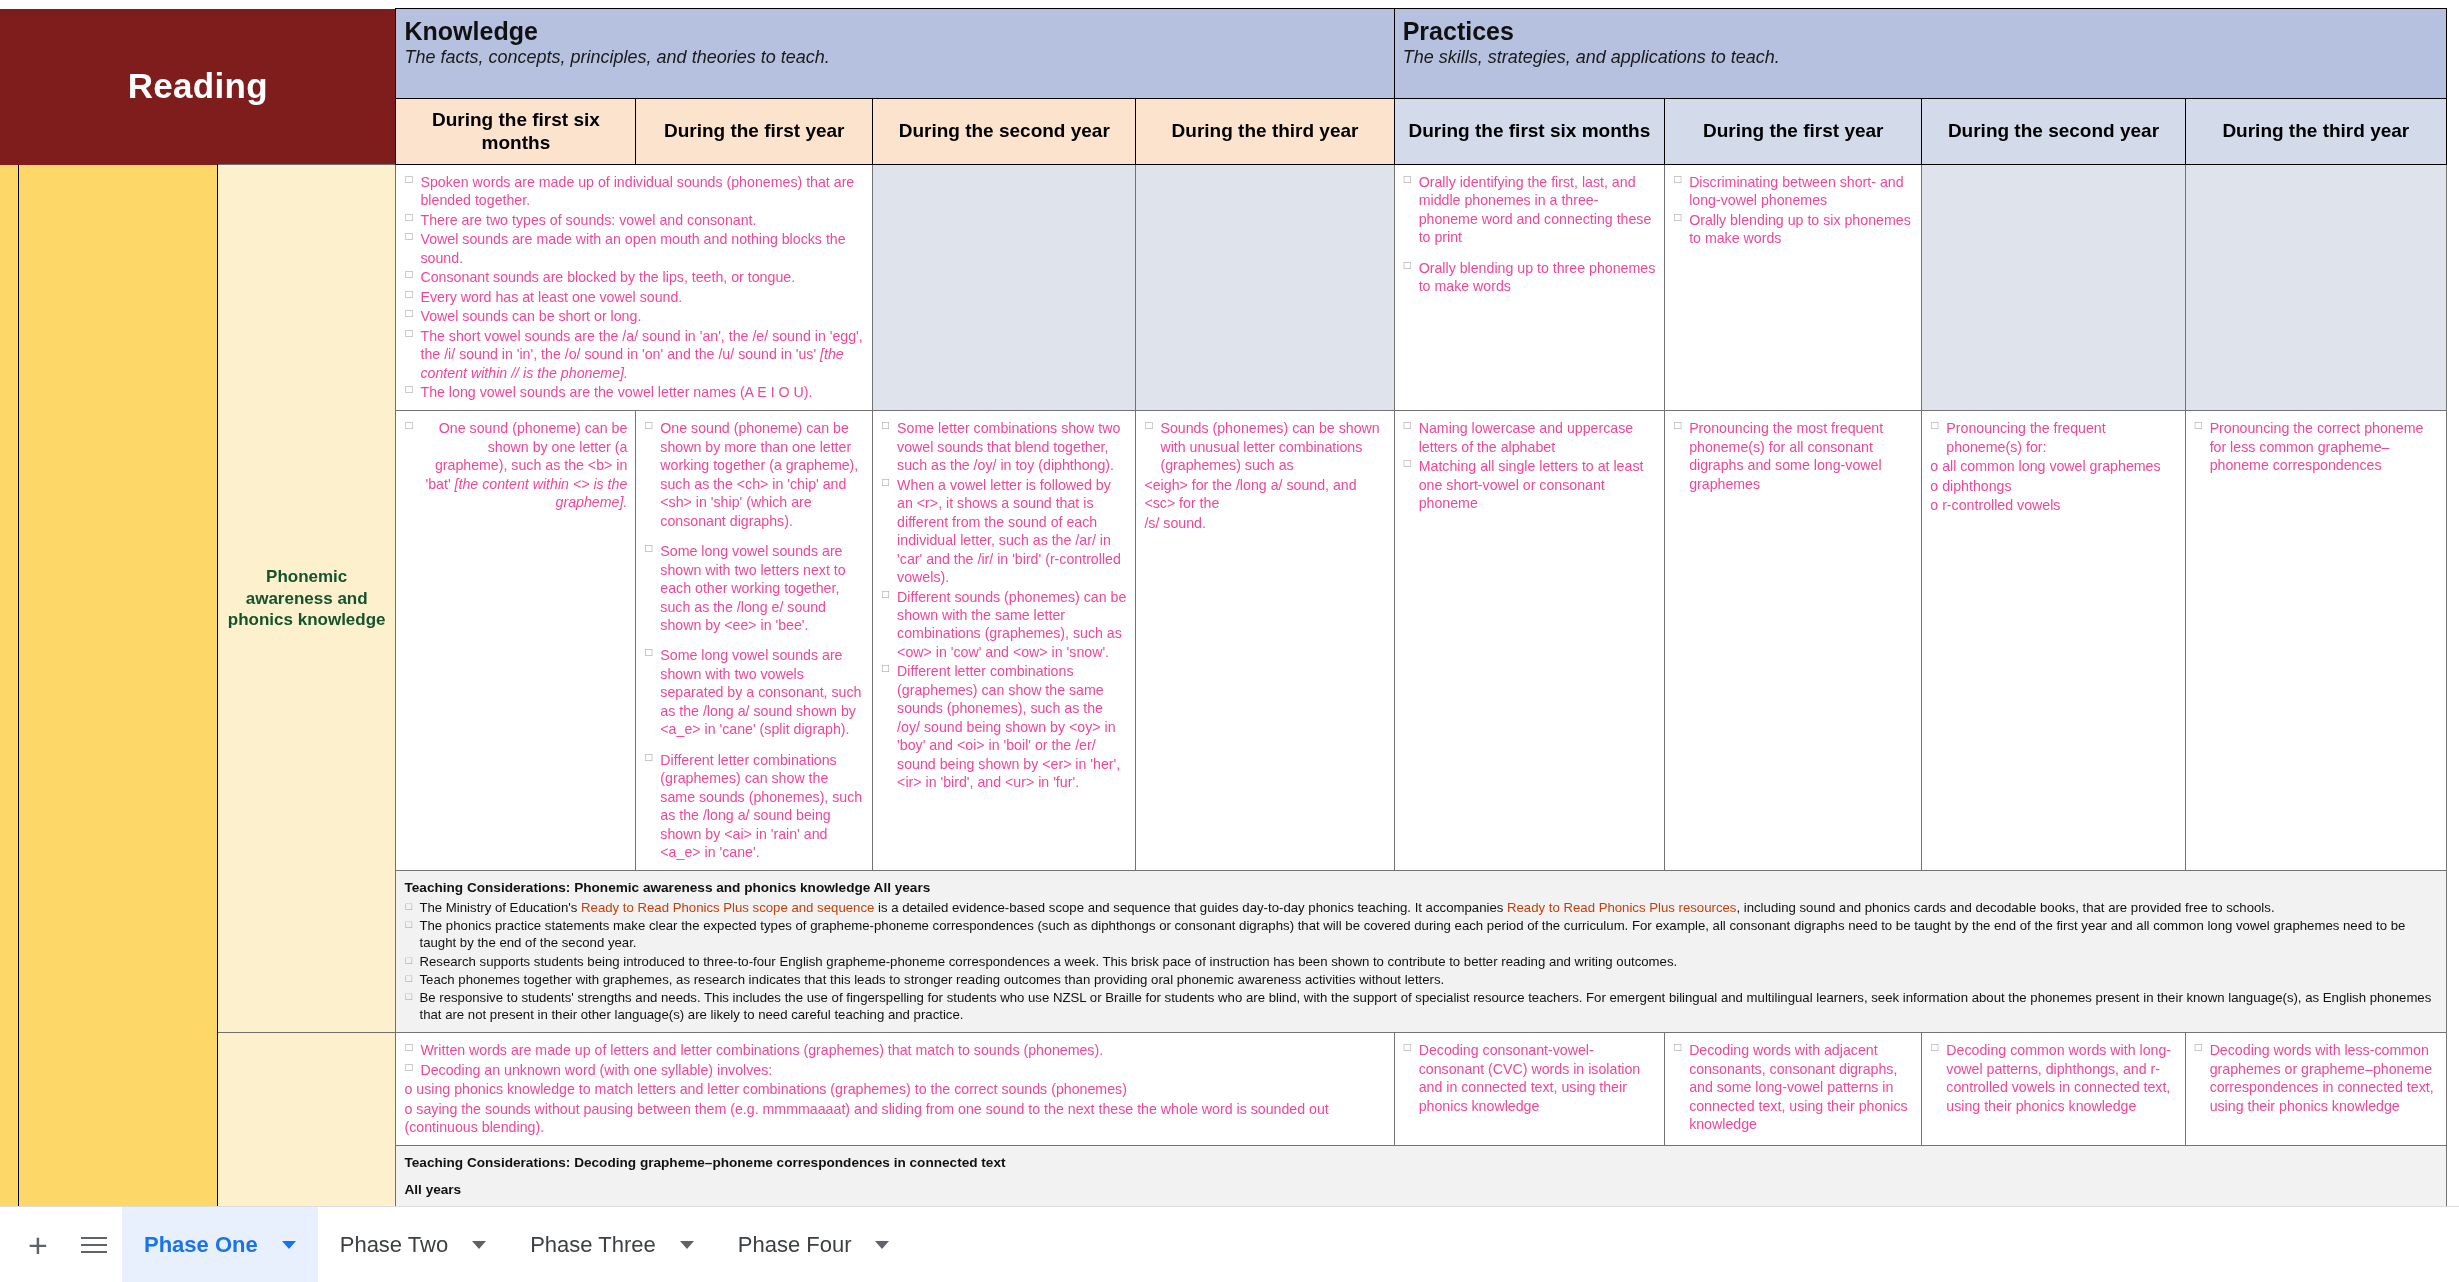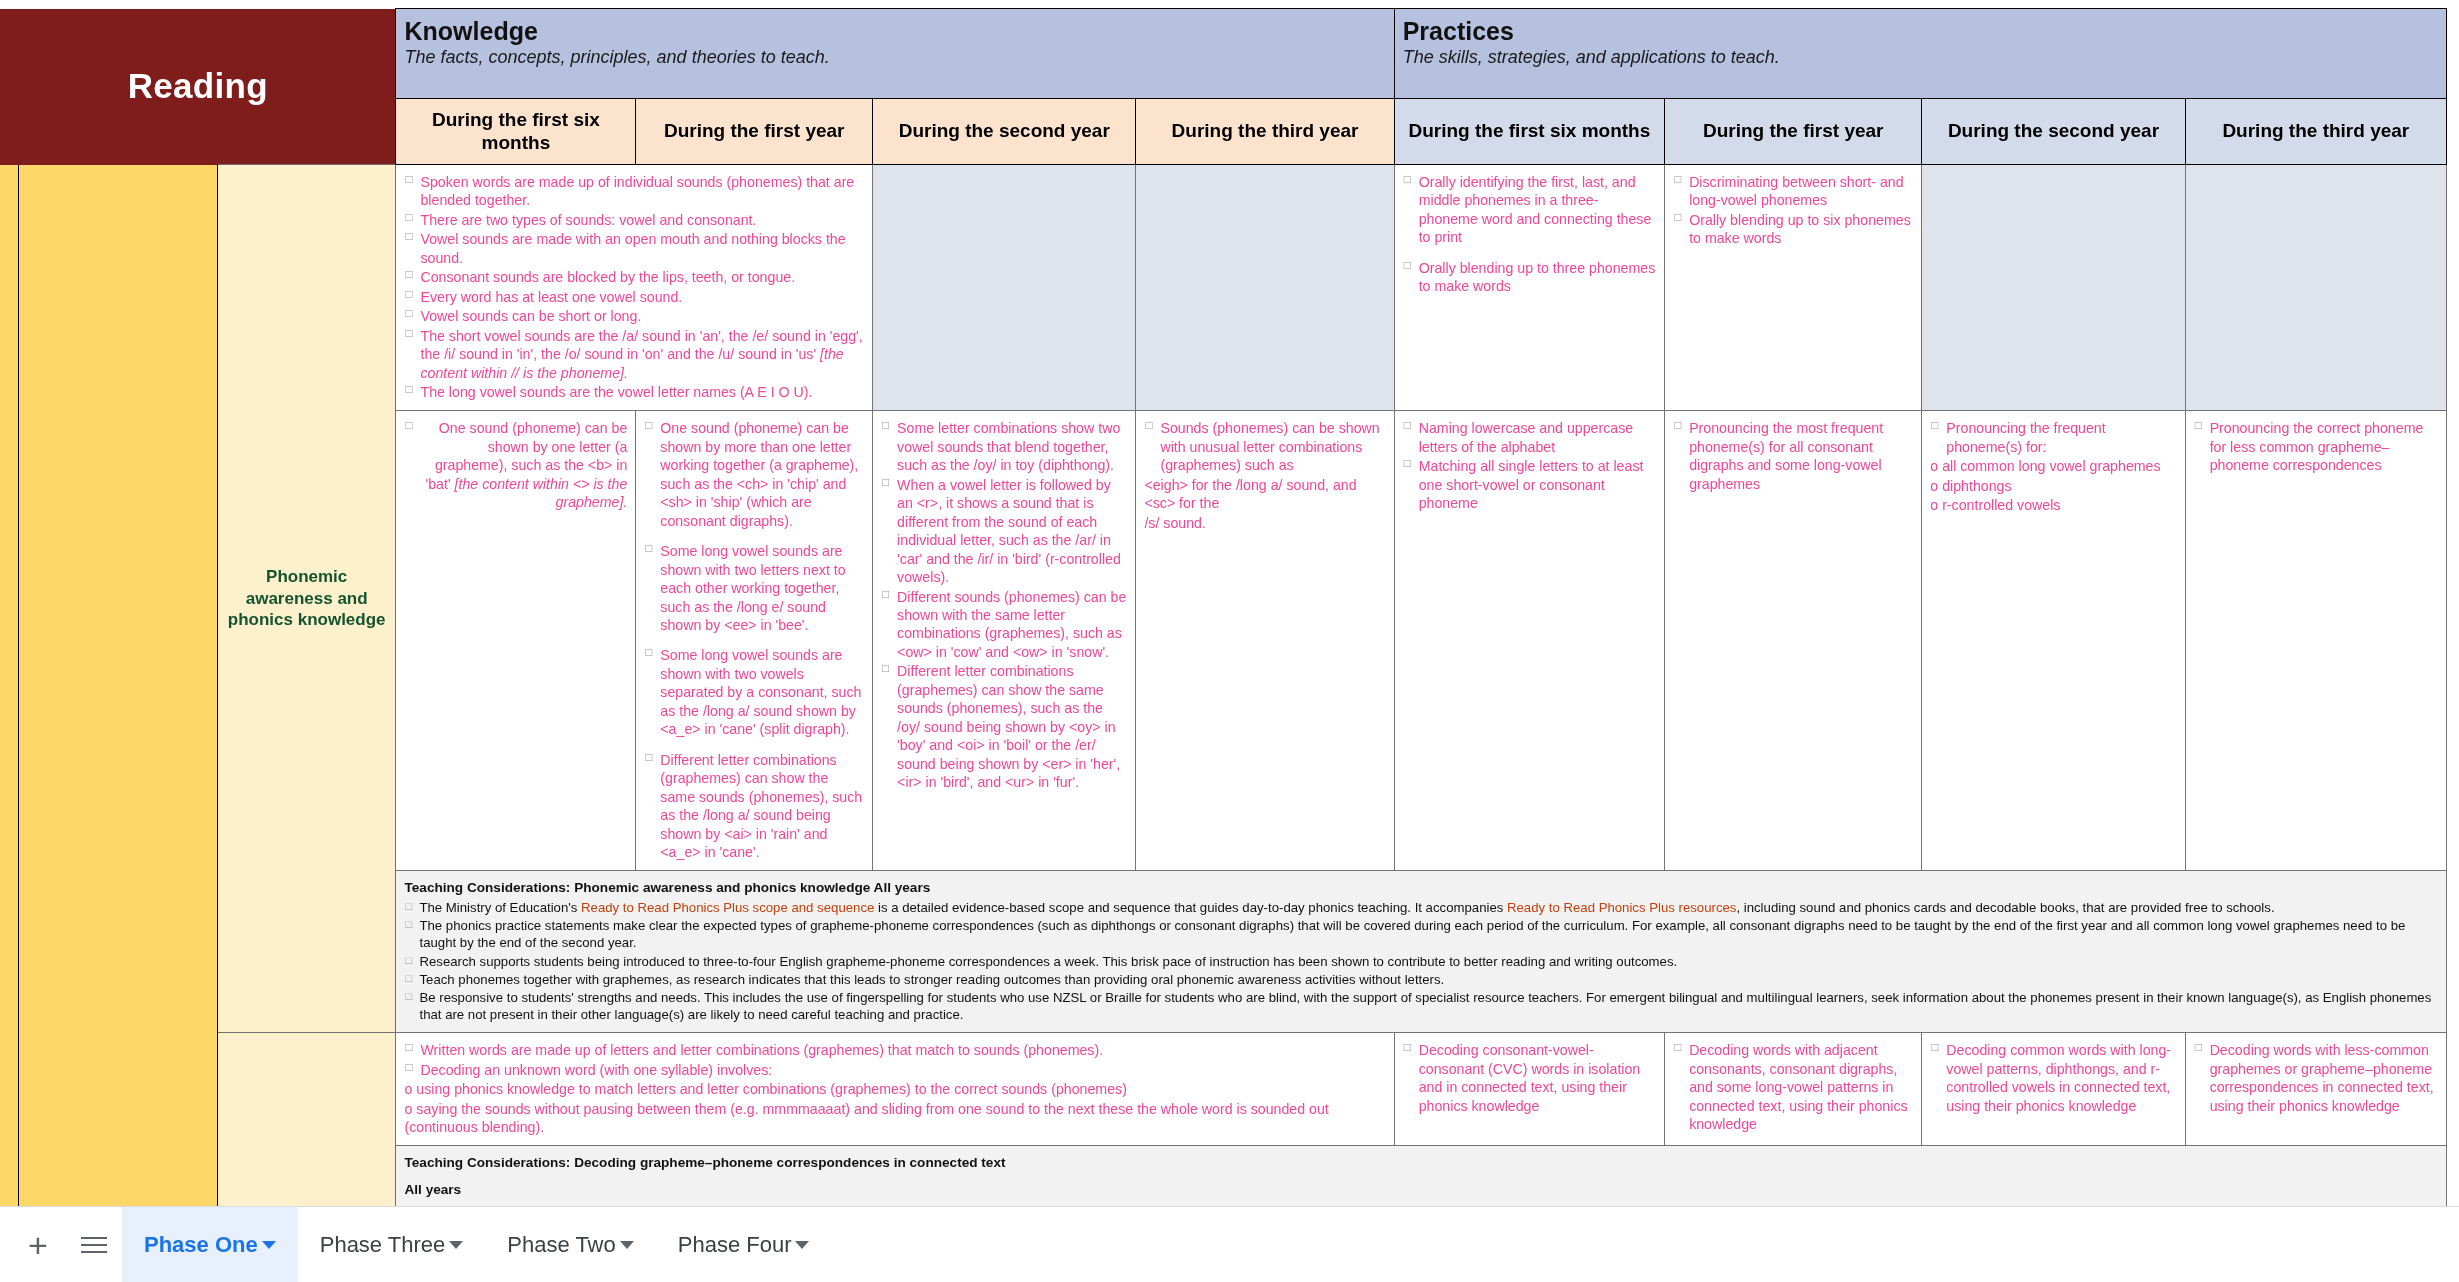--- a/index.html
+++ b/index.html
@@ -142,7 +142,7 @@
   .tb-burger { display:flex; flex-direction:column; gap:5px; }
   .tb-burger i { display:block; width:26px; height:2px; background:#5f6368; }
   .tab {
-    height: 76px; display:flex; align-items:center; gap: 4px;
+    height: 76px; display:flex; align-items:center; gap: 24px;
     padding: 0 22px; font-size: 22px; color:#3c4043;
     flex: 0 0 auto;
     justify-content: flex-end;

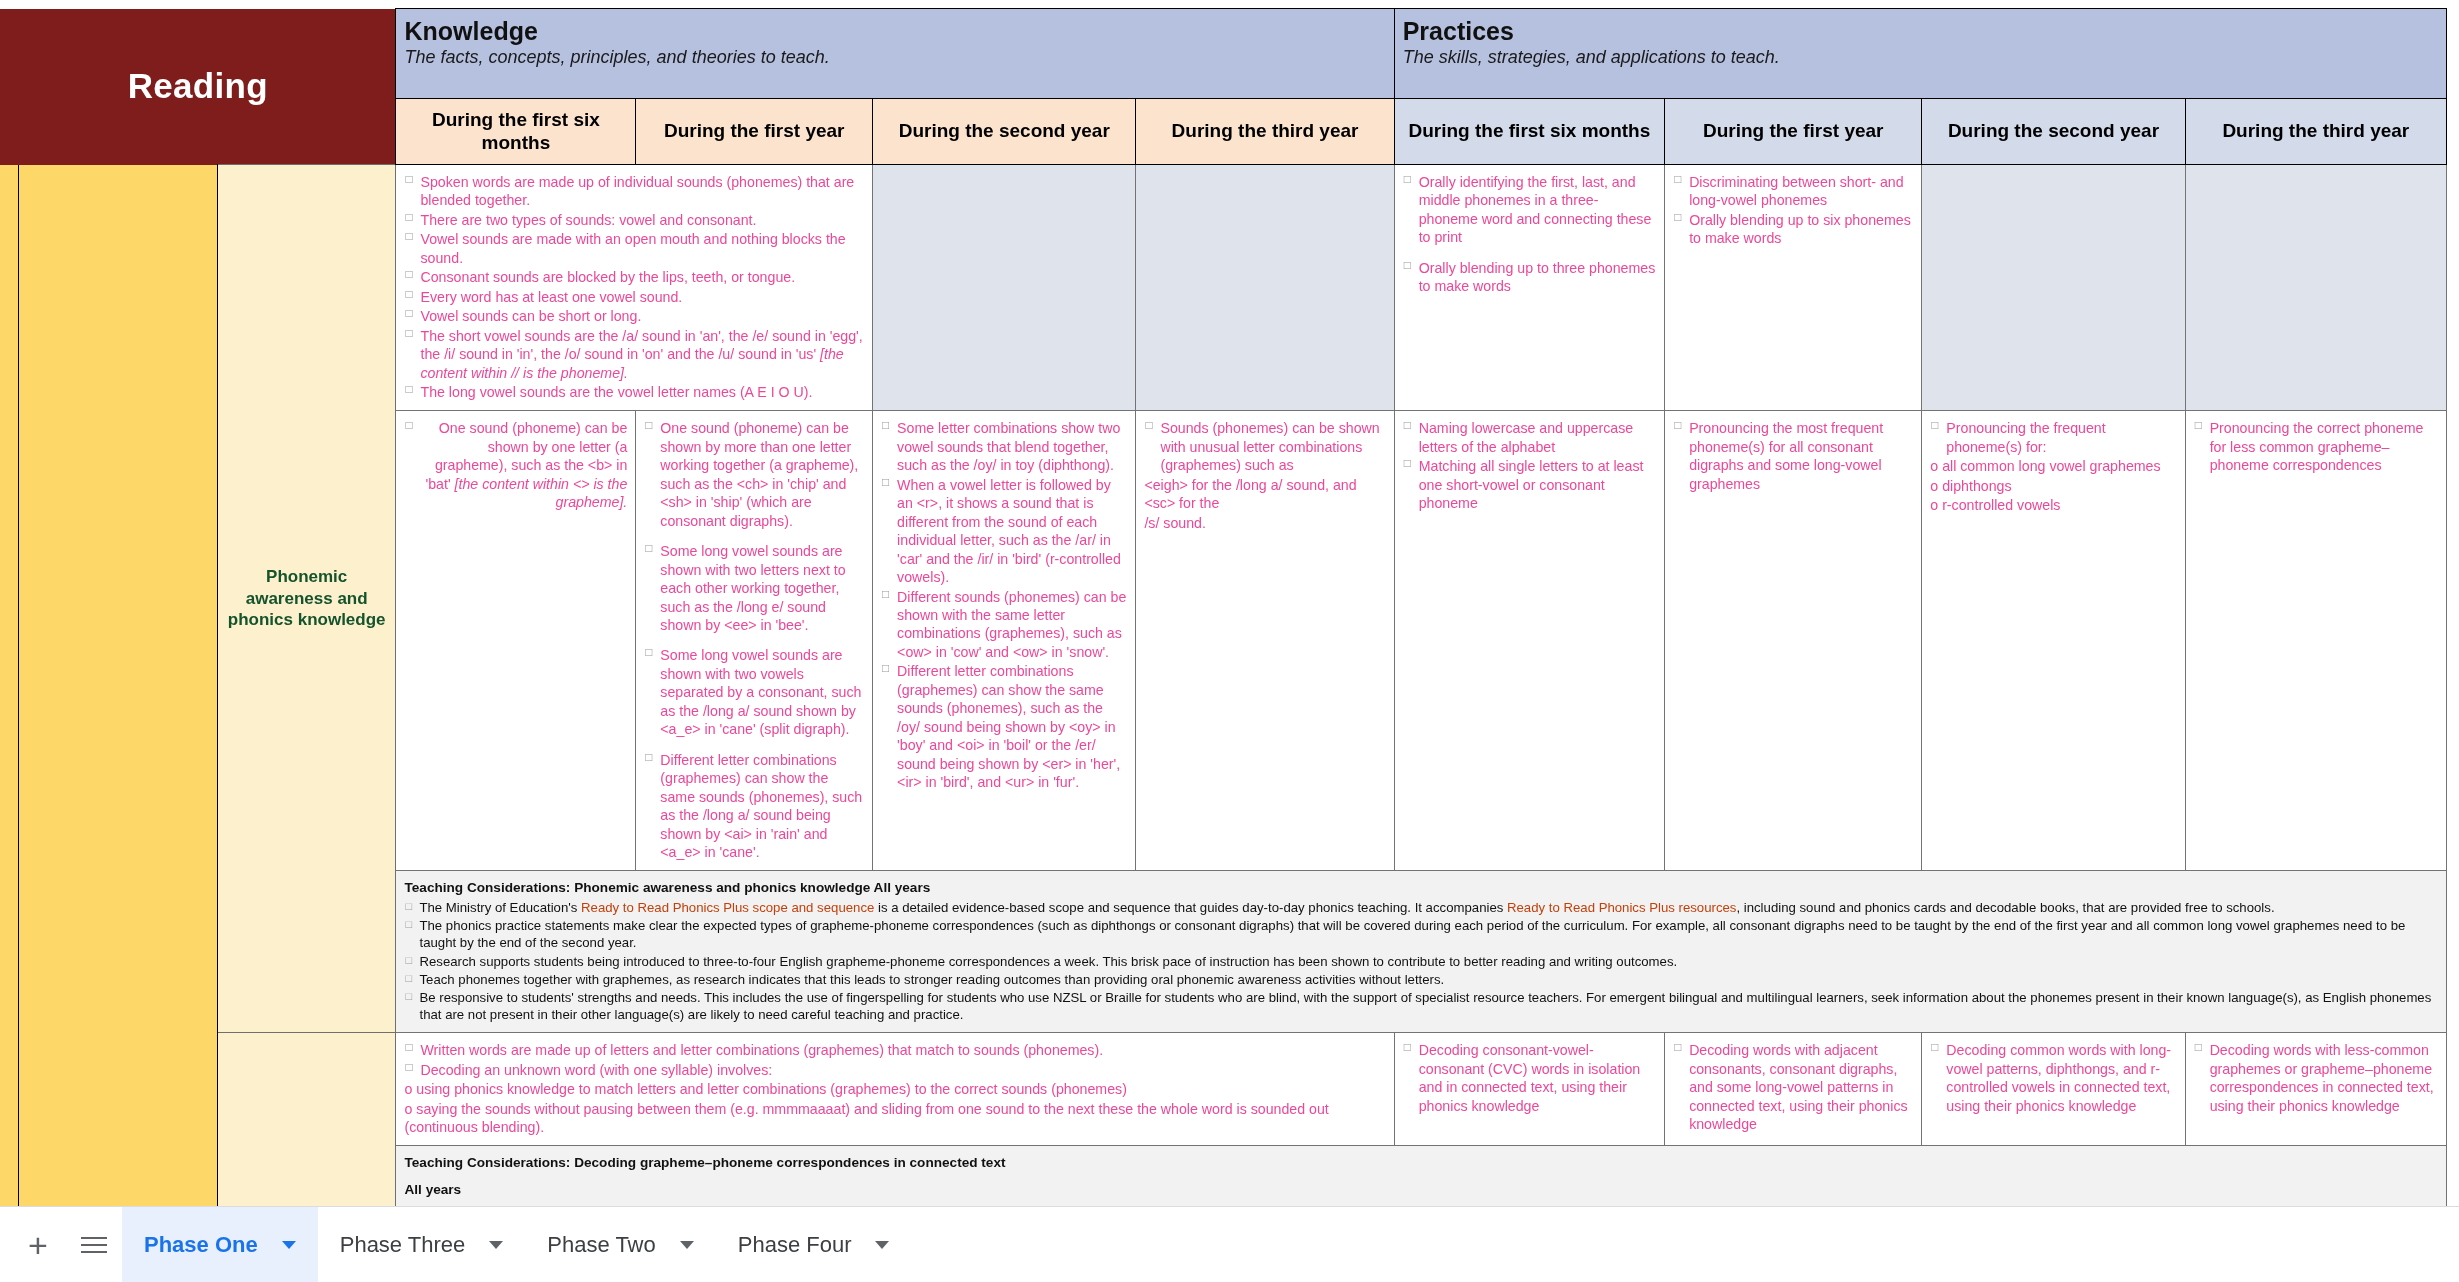--- a/index.html
+++ b/index.html
@@ -342,11 +342,11 @@
       <span class="caret"></span>
     </div>
     <div class="tab">
+      <span>Phase Two</span>
+      <span class="caret"></span>
+    </div>
+    <div class="tab">
       <span>Phase Three</span>
-      <span class="caret"></span>
-    </div>
-    <div class="tab">
-      <span>Phase Two</span>
       <span class="caret"></span>
     </div>
     <div class="tab">

